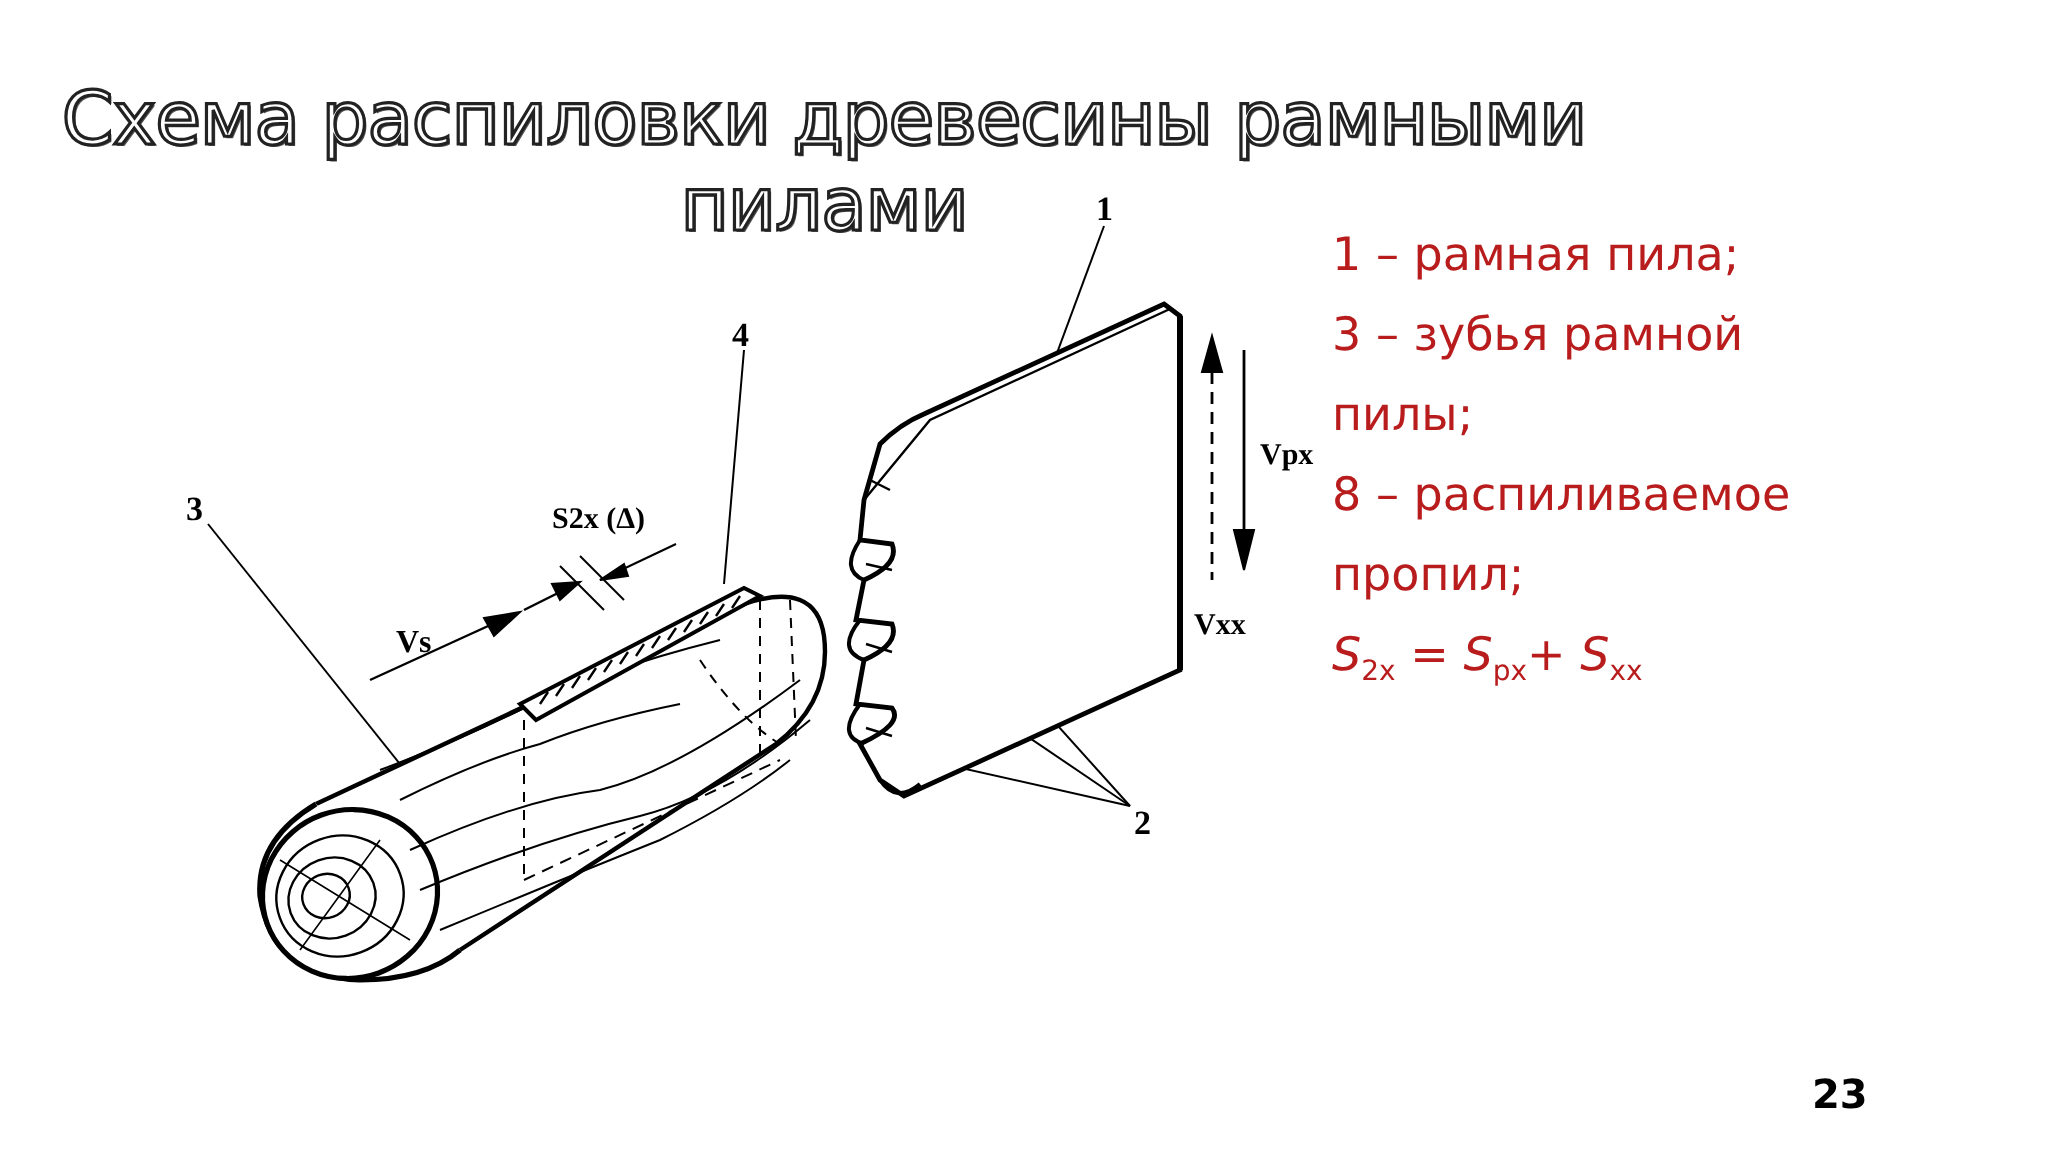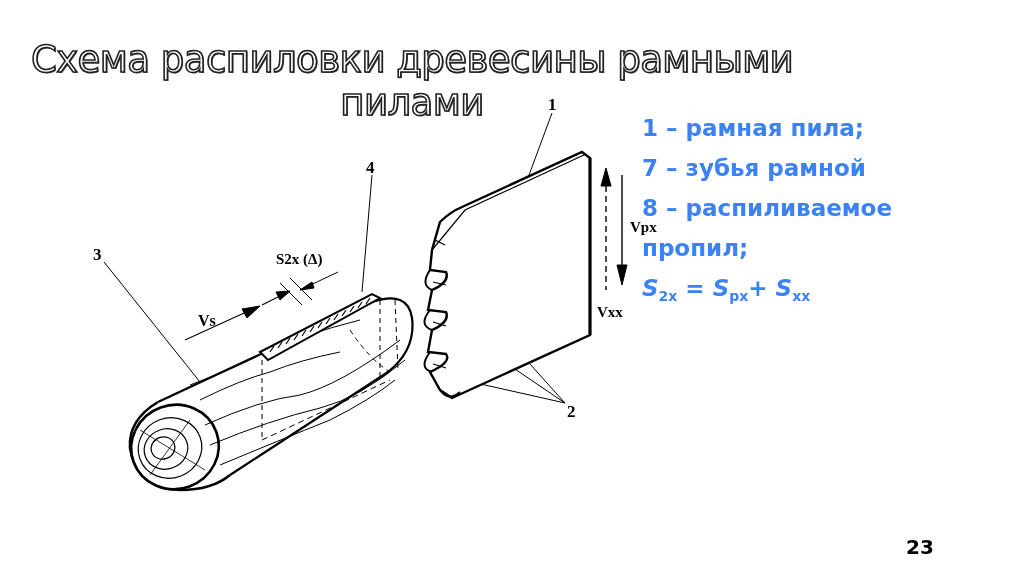--- a/index.html
+++ b/index.html
@@ -11,7 +11,7 @@
     -webkit-text-stroke: 1.6px #222222;
     text-shadow: 1px 1px 0 #555;
   }
-  .legend { position: absolute; left: 642px; top: 108px; width: 320px; color: #3b82f6; font-weight: bold; }
+  .legend { position: absolute; left: 666px; top: 108px; width: 320px; color: #b91c1c; }
   .legend .line { font-family: "DejaVu Sans", "Liberation Sans", sans-serif; font-size: 23px; line-height: 40px; white-space: nowrap; }
   .legend .formula i { font-style: italic; }
   .legend sub { font-size: 14px; vertical-align: -5px; font-style: normal; }

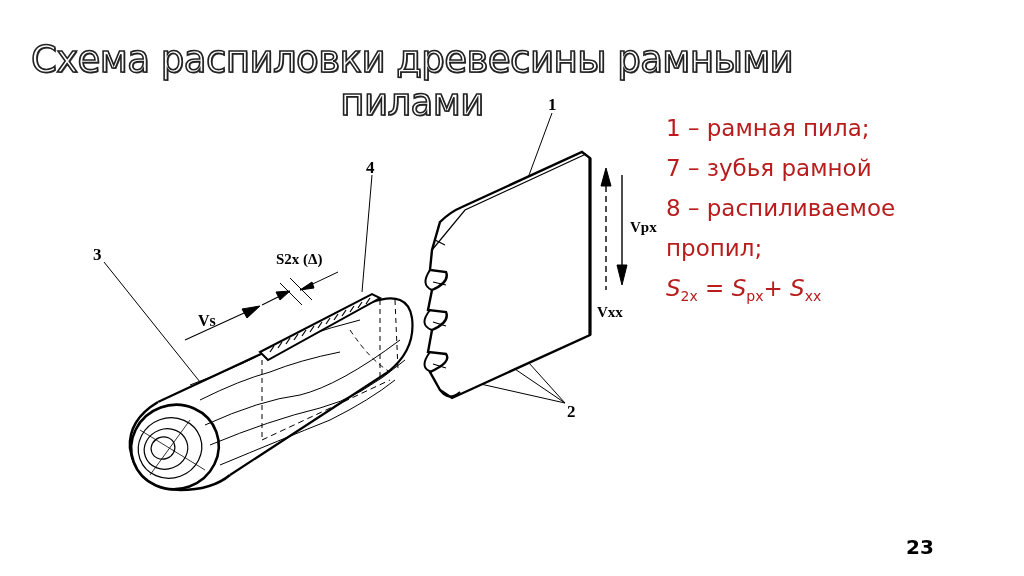--- a/index.html
+++ b/index.html
@@ -104,7 +104,7 @@
 
 <div class="legend">
   <div class="line">1 – рамная пила;</div>
-  <div class="line">7 – зубья рамной</div>
+  <div class="line">3 – зубья рамной</div>
   <div class="line">8 – распиливаемое</div>
   <div class="line">пропил;</div>
   <div class="line formula"><i>S</i><sub>2x</sub><span> = </span><i>S</i><sub>px</sub><span>+ </span><i>S</i><sub>xx</sub></div>

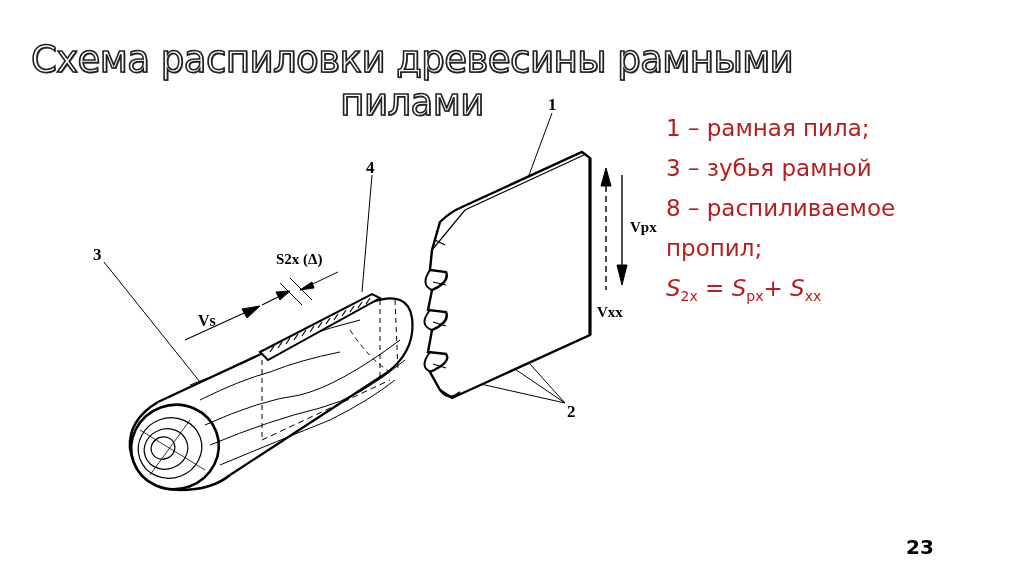--- a/index.html
+++ b/index.html
@@ -105,6 +105,7 @@
 <div class="legend">
   <div class="line">1 – рамная пила;</div>
   <div class="line">3 – зубья рамной</div>
+  <div class="line">пилы;</div>
   <div class="line">8 – распиливаемое</div>
   <div class="line">пропил;</div>
   <div class="line formula"><i>S</i><sub>2x</sub><span> = </span><i>S</i><sub>px</sub><span>+ </span><i>S</i><sub>xx</sub></div>

